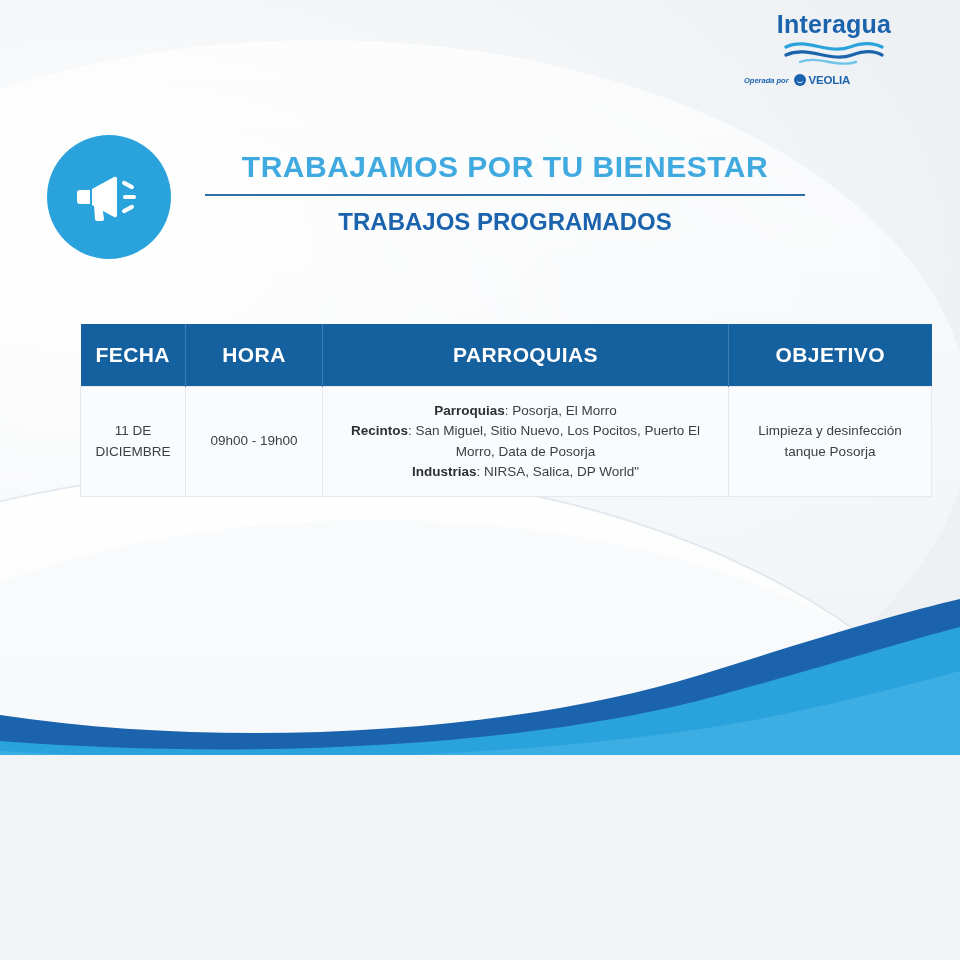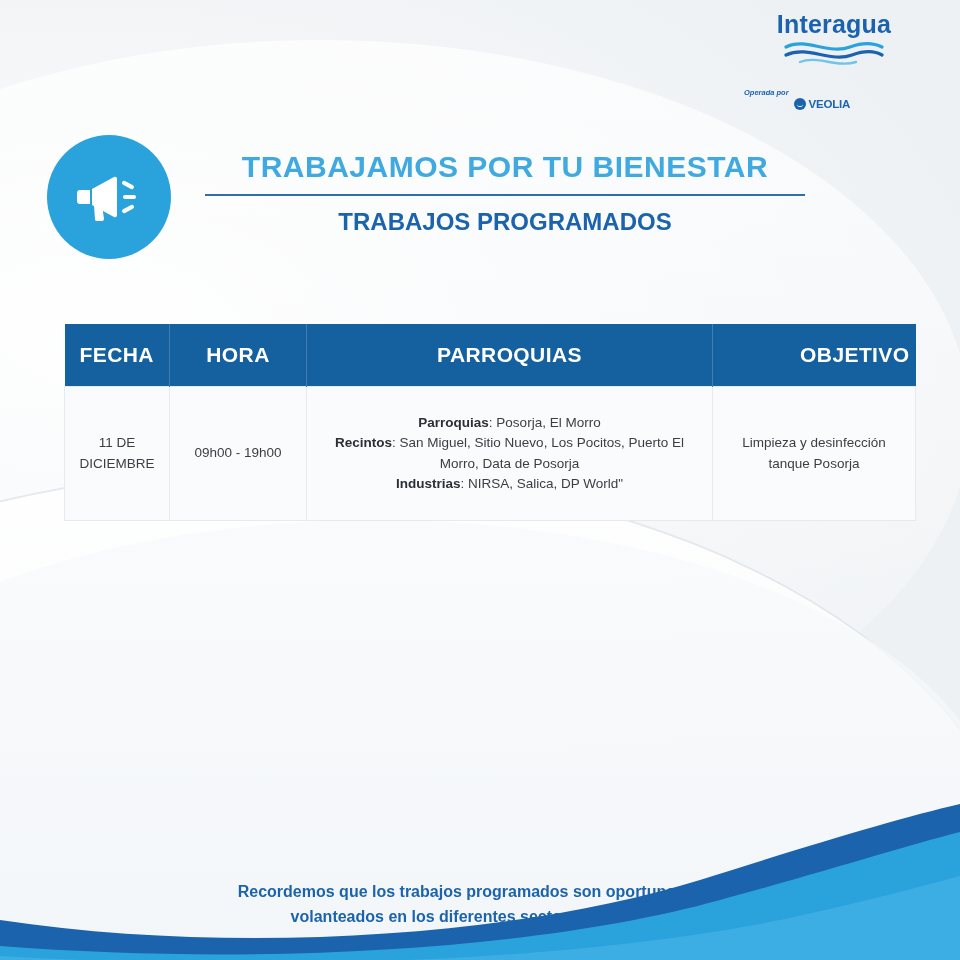--- a/index.html
+++ b/index.html
@@ -17,7 +17,7 @@
   #page {
     position: relative;
     width: 960px;
-    height: 960px;
+    height: 755px;
     background:
       radial-gradient(ellipse 900px 500px at 10% 35%, #ffffff 0%, #f4f6f8 55%, #eef1f4 100%),
       linear-gradient(180deg, #fbfcfd 0%, #eef1f4 100%);

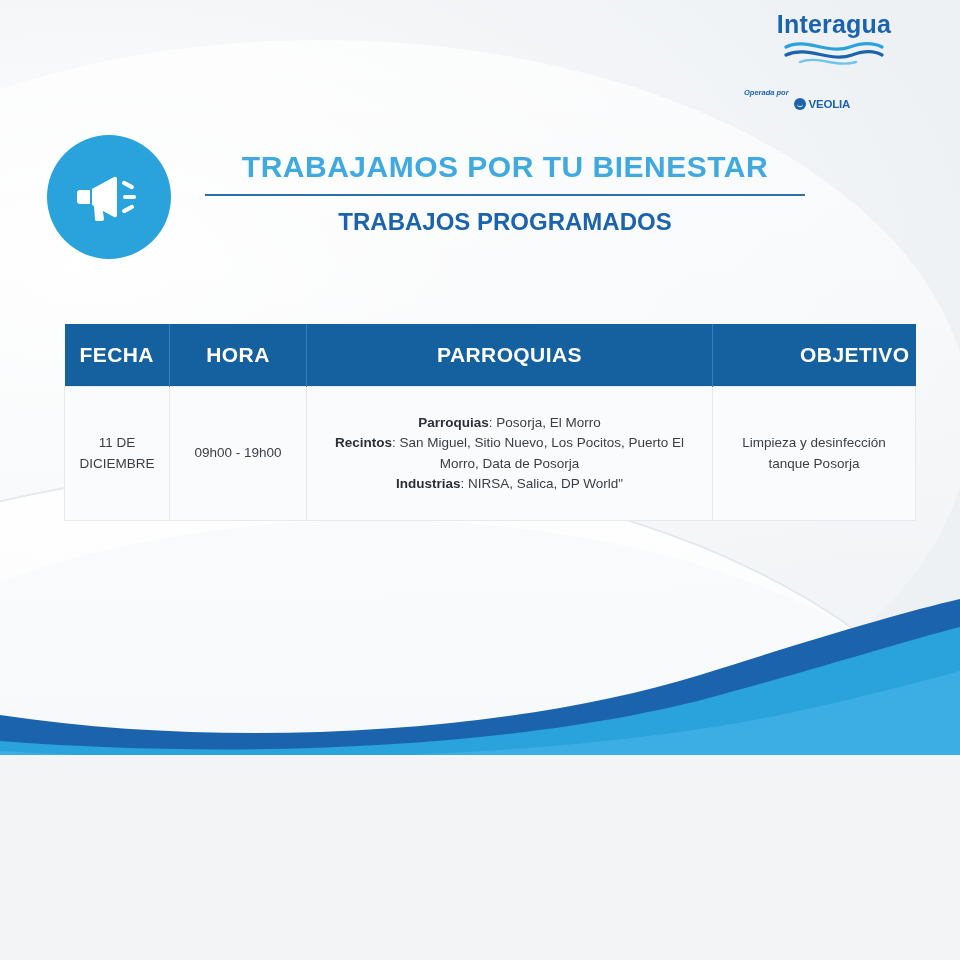--- a/index.html
+++ b/index.html
@@ -89,7 +89,6 @@
     display: flex;
     align-items: center;
     gap: 3px;
-    margin-top: 24px;
   }
   .veolia-mark {
     width: 12px; height: 12px;

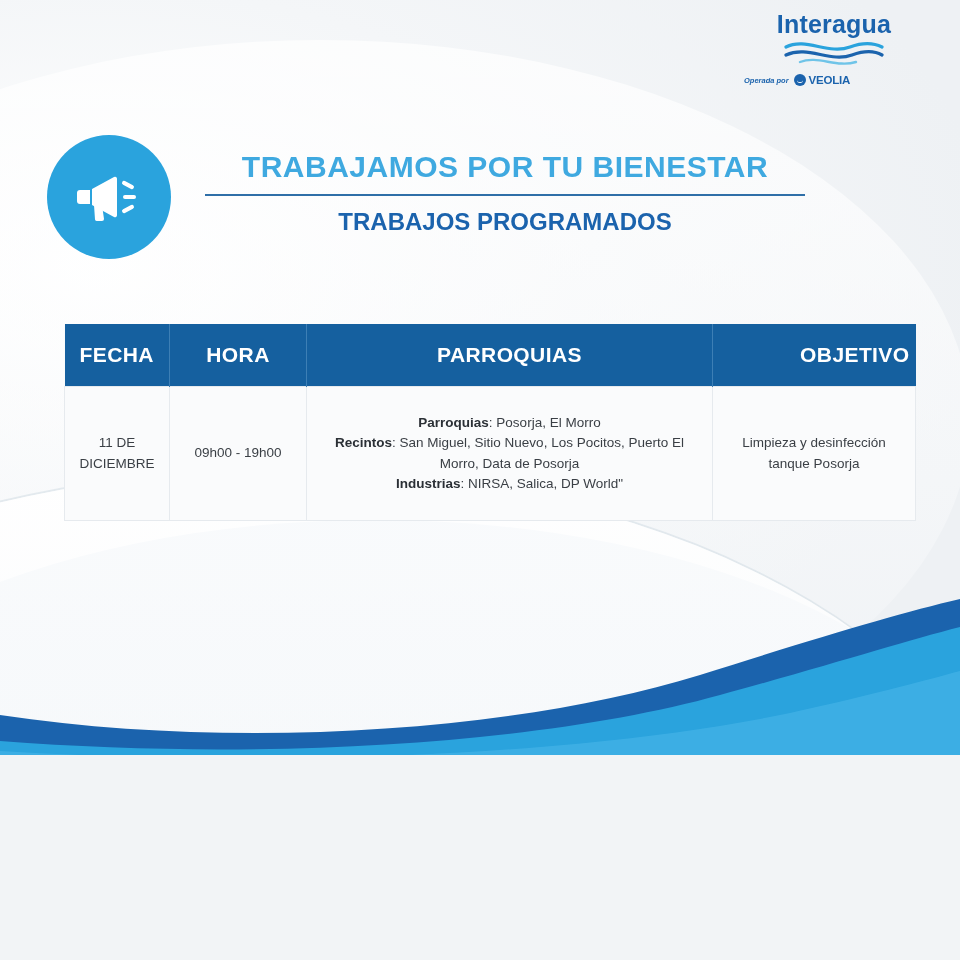--- a/index.html
+++ b/index.html
@@ -155,7 +155,7 @@
   
   .table {
     position: absolute;
-    left: 64px;
+    left: 80px;
     top: 324px;
     width: 851px;
     border-collapse: collapse;

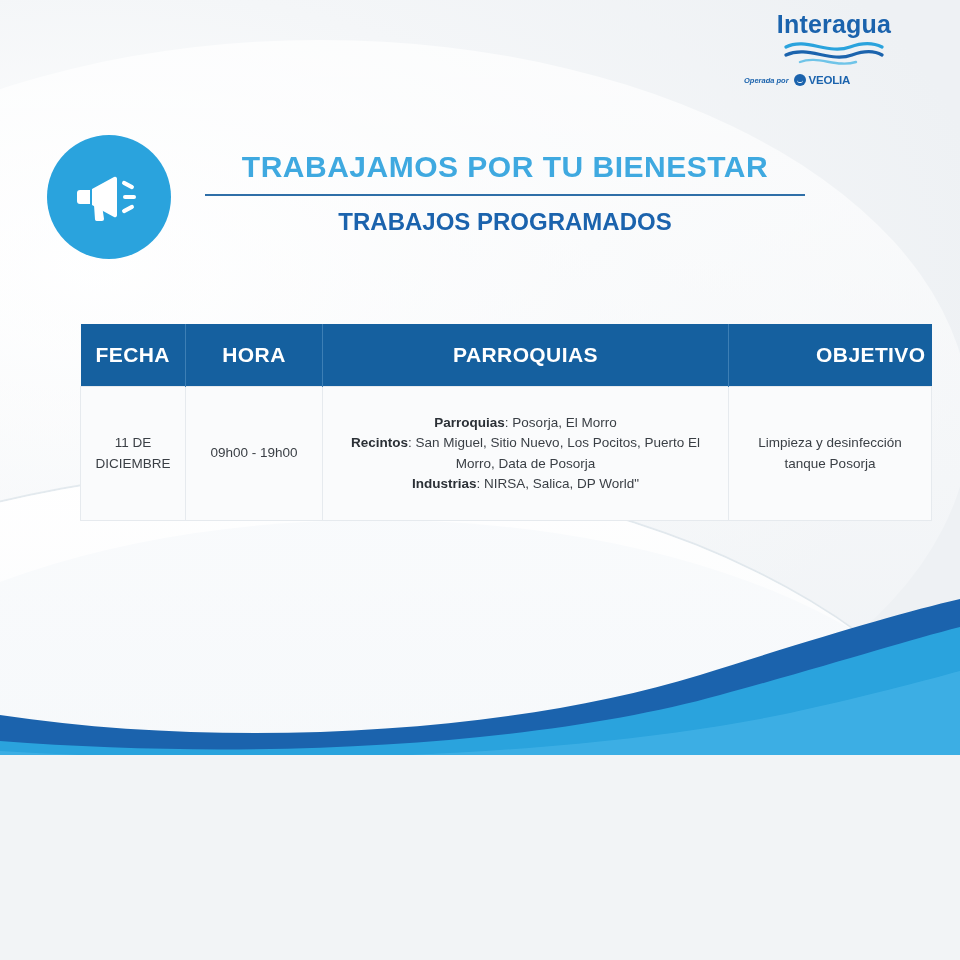--- a/index.html
+++ b/index.html
@@ -173,7 +173,7 @@
     border-right: 1px solid #3d7fb5;
     vertical-align: middle;
   }
-  .table th:last-child { border-right: none; text-align: right; }
+  .table th:last-child { border-right: none; }
   .th-highlight { color: #dff13c; }
 
   .table td {

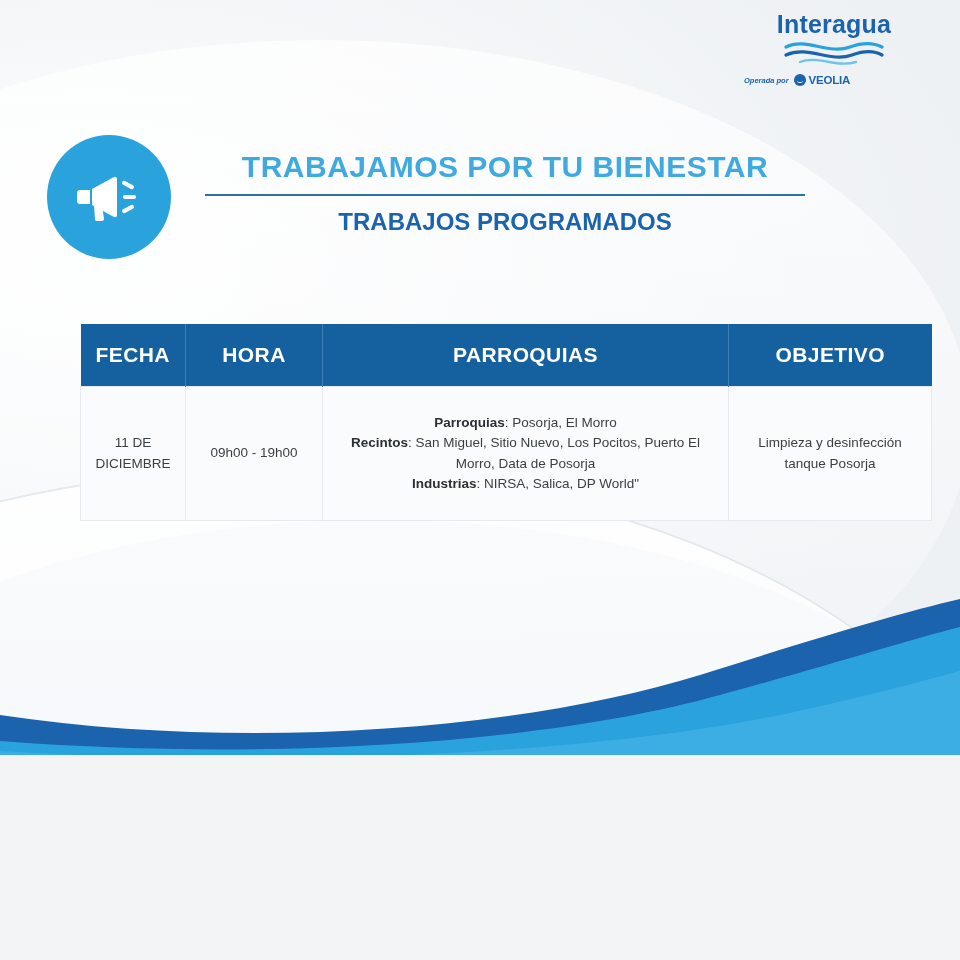--- a/index.html
+++ b/index.html
@@ -180,7 +180,7 @@
     border: 1px solid #e6eaee;
     font-size: 13.5px;
     color: #3a3f45;
-    padding: 26px 10px;
+    padding: 14px 10px;
     vertical-align: middle;
     text-align: center;
     line-height: 1.5;

